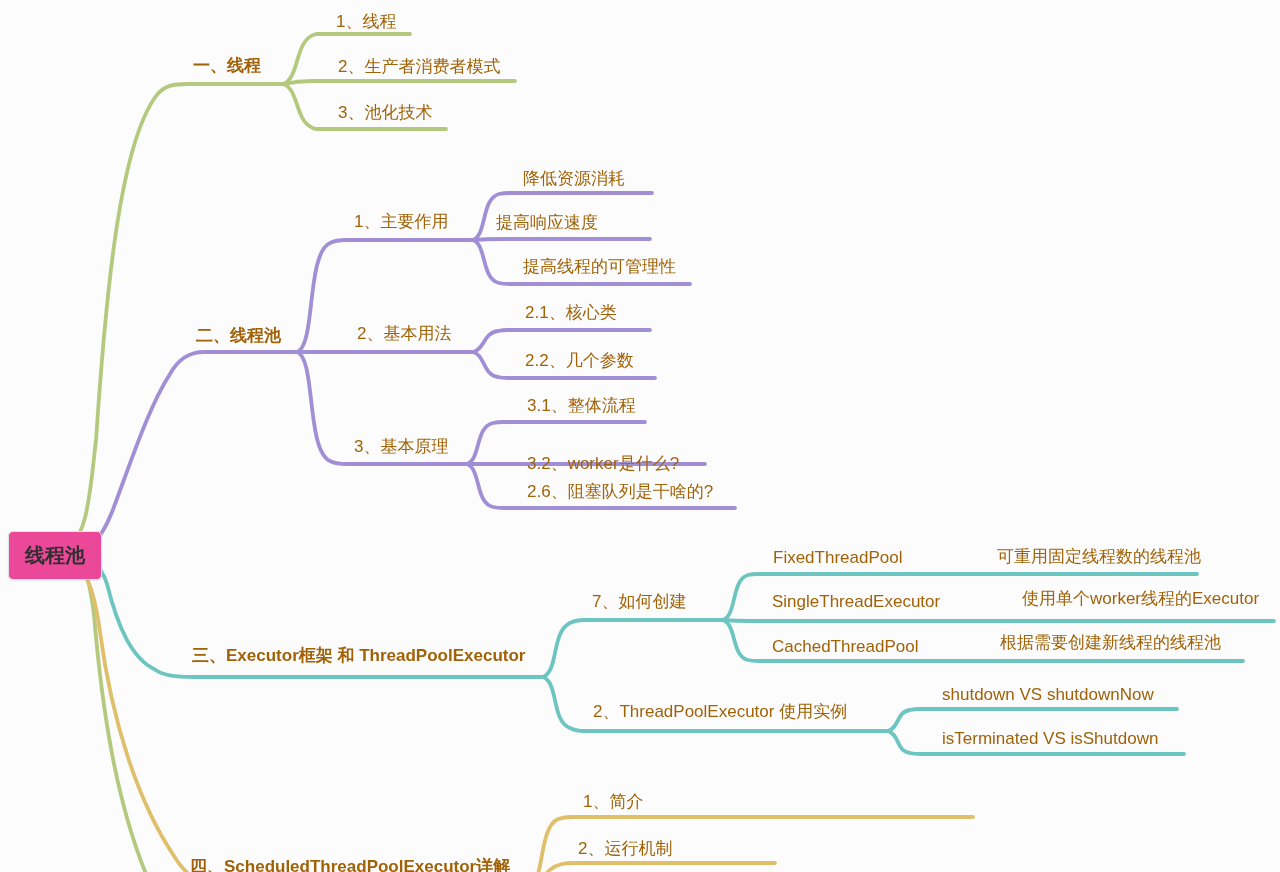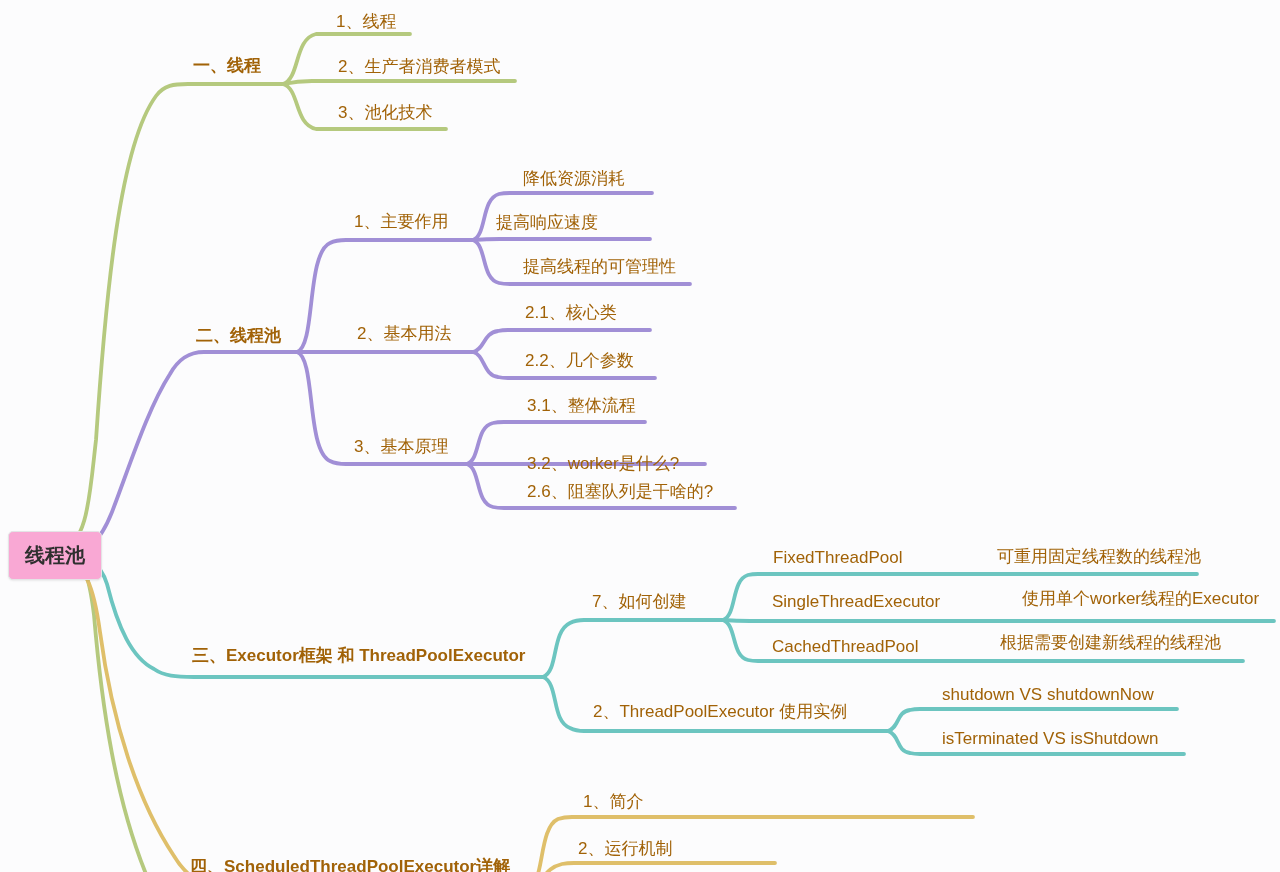--- a/index.html
+++ b/index.html
@@ -17,7 +17,7 @@
   .lvl1{font-weight:700;}
   .root-box{
     position:absolute;left:8px;top:531px;width:92px;height:47px;z-index:3;
-    background:#f9a8d4;border:1px solid #e4e4e6;border-radius:5px;
+    background:#ec4899;border:1px solid #e4e4e6;border-radius:5px;
     box-shadow:0 1px 2px rgba(0,0,0,0.08);
     display:flex;align-items:center;justify-content:center;
     font-size:20px;font-weight:700;color:#2f2f2f;

